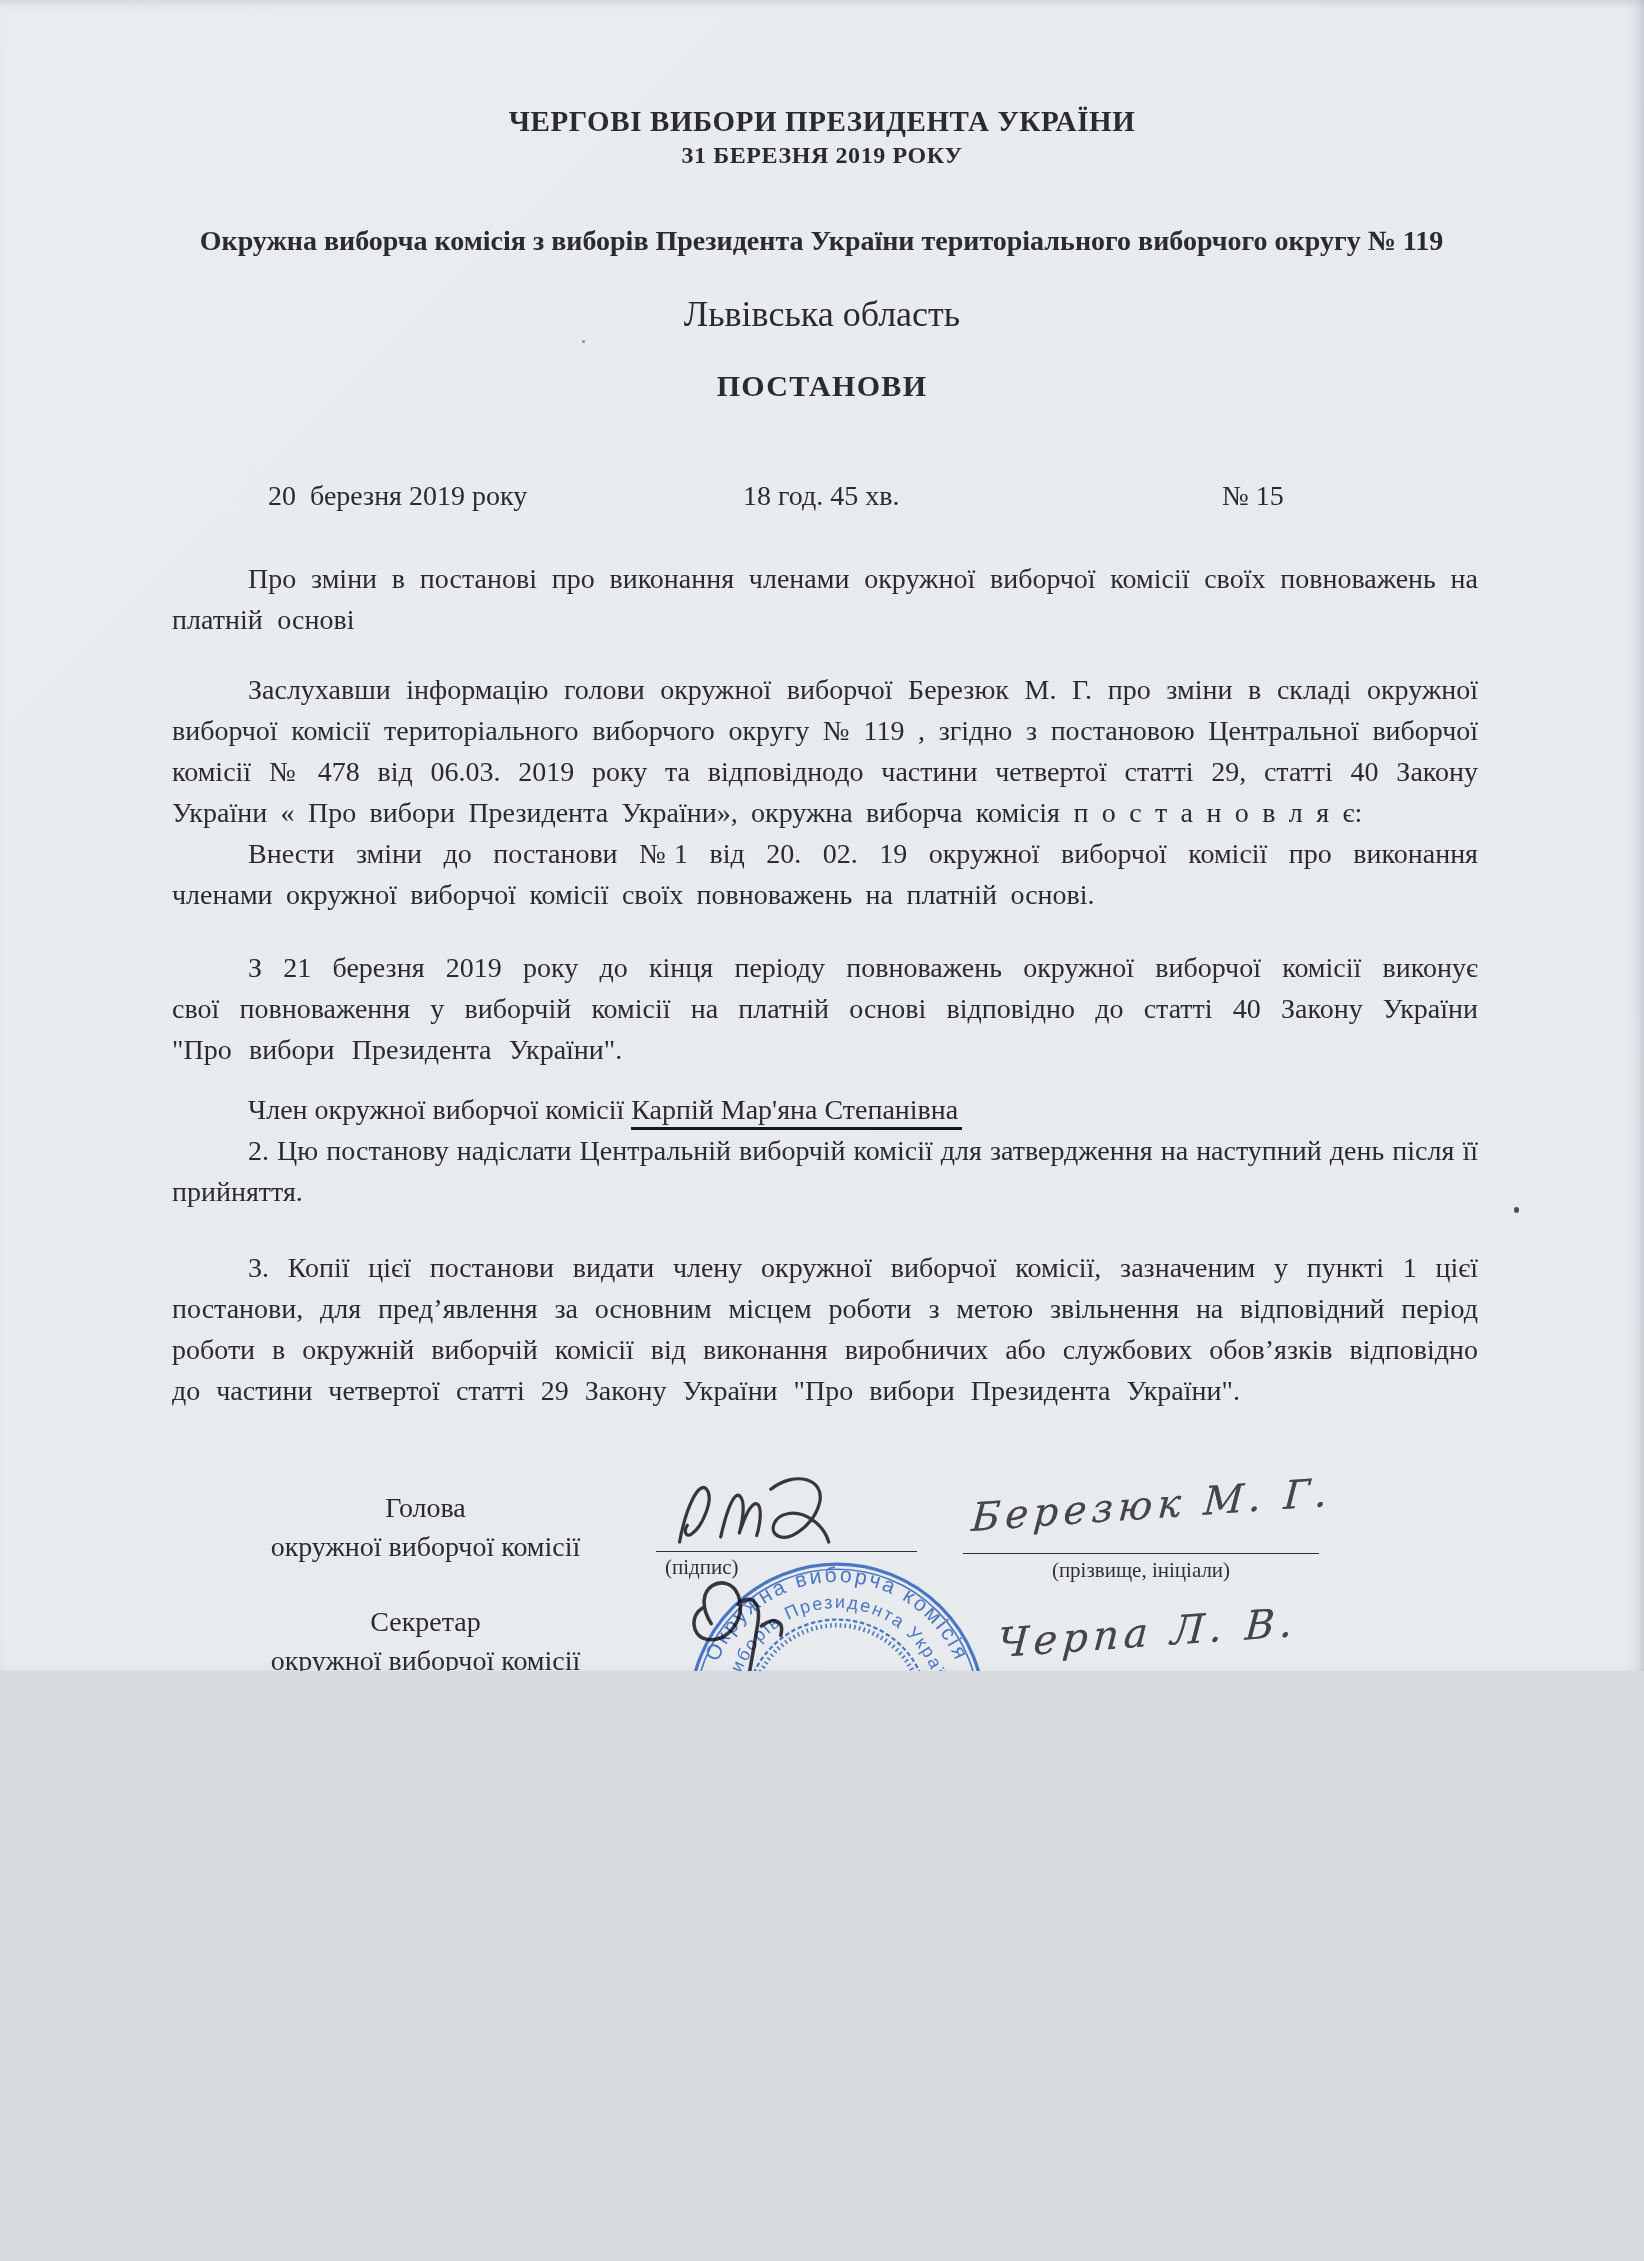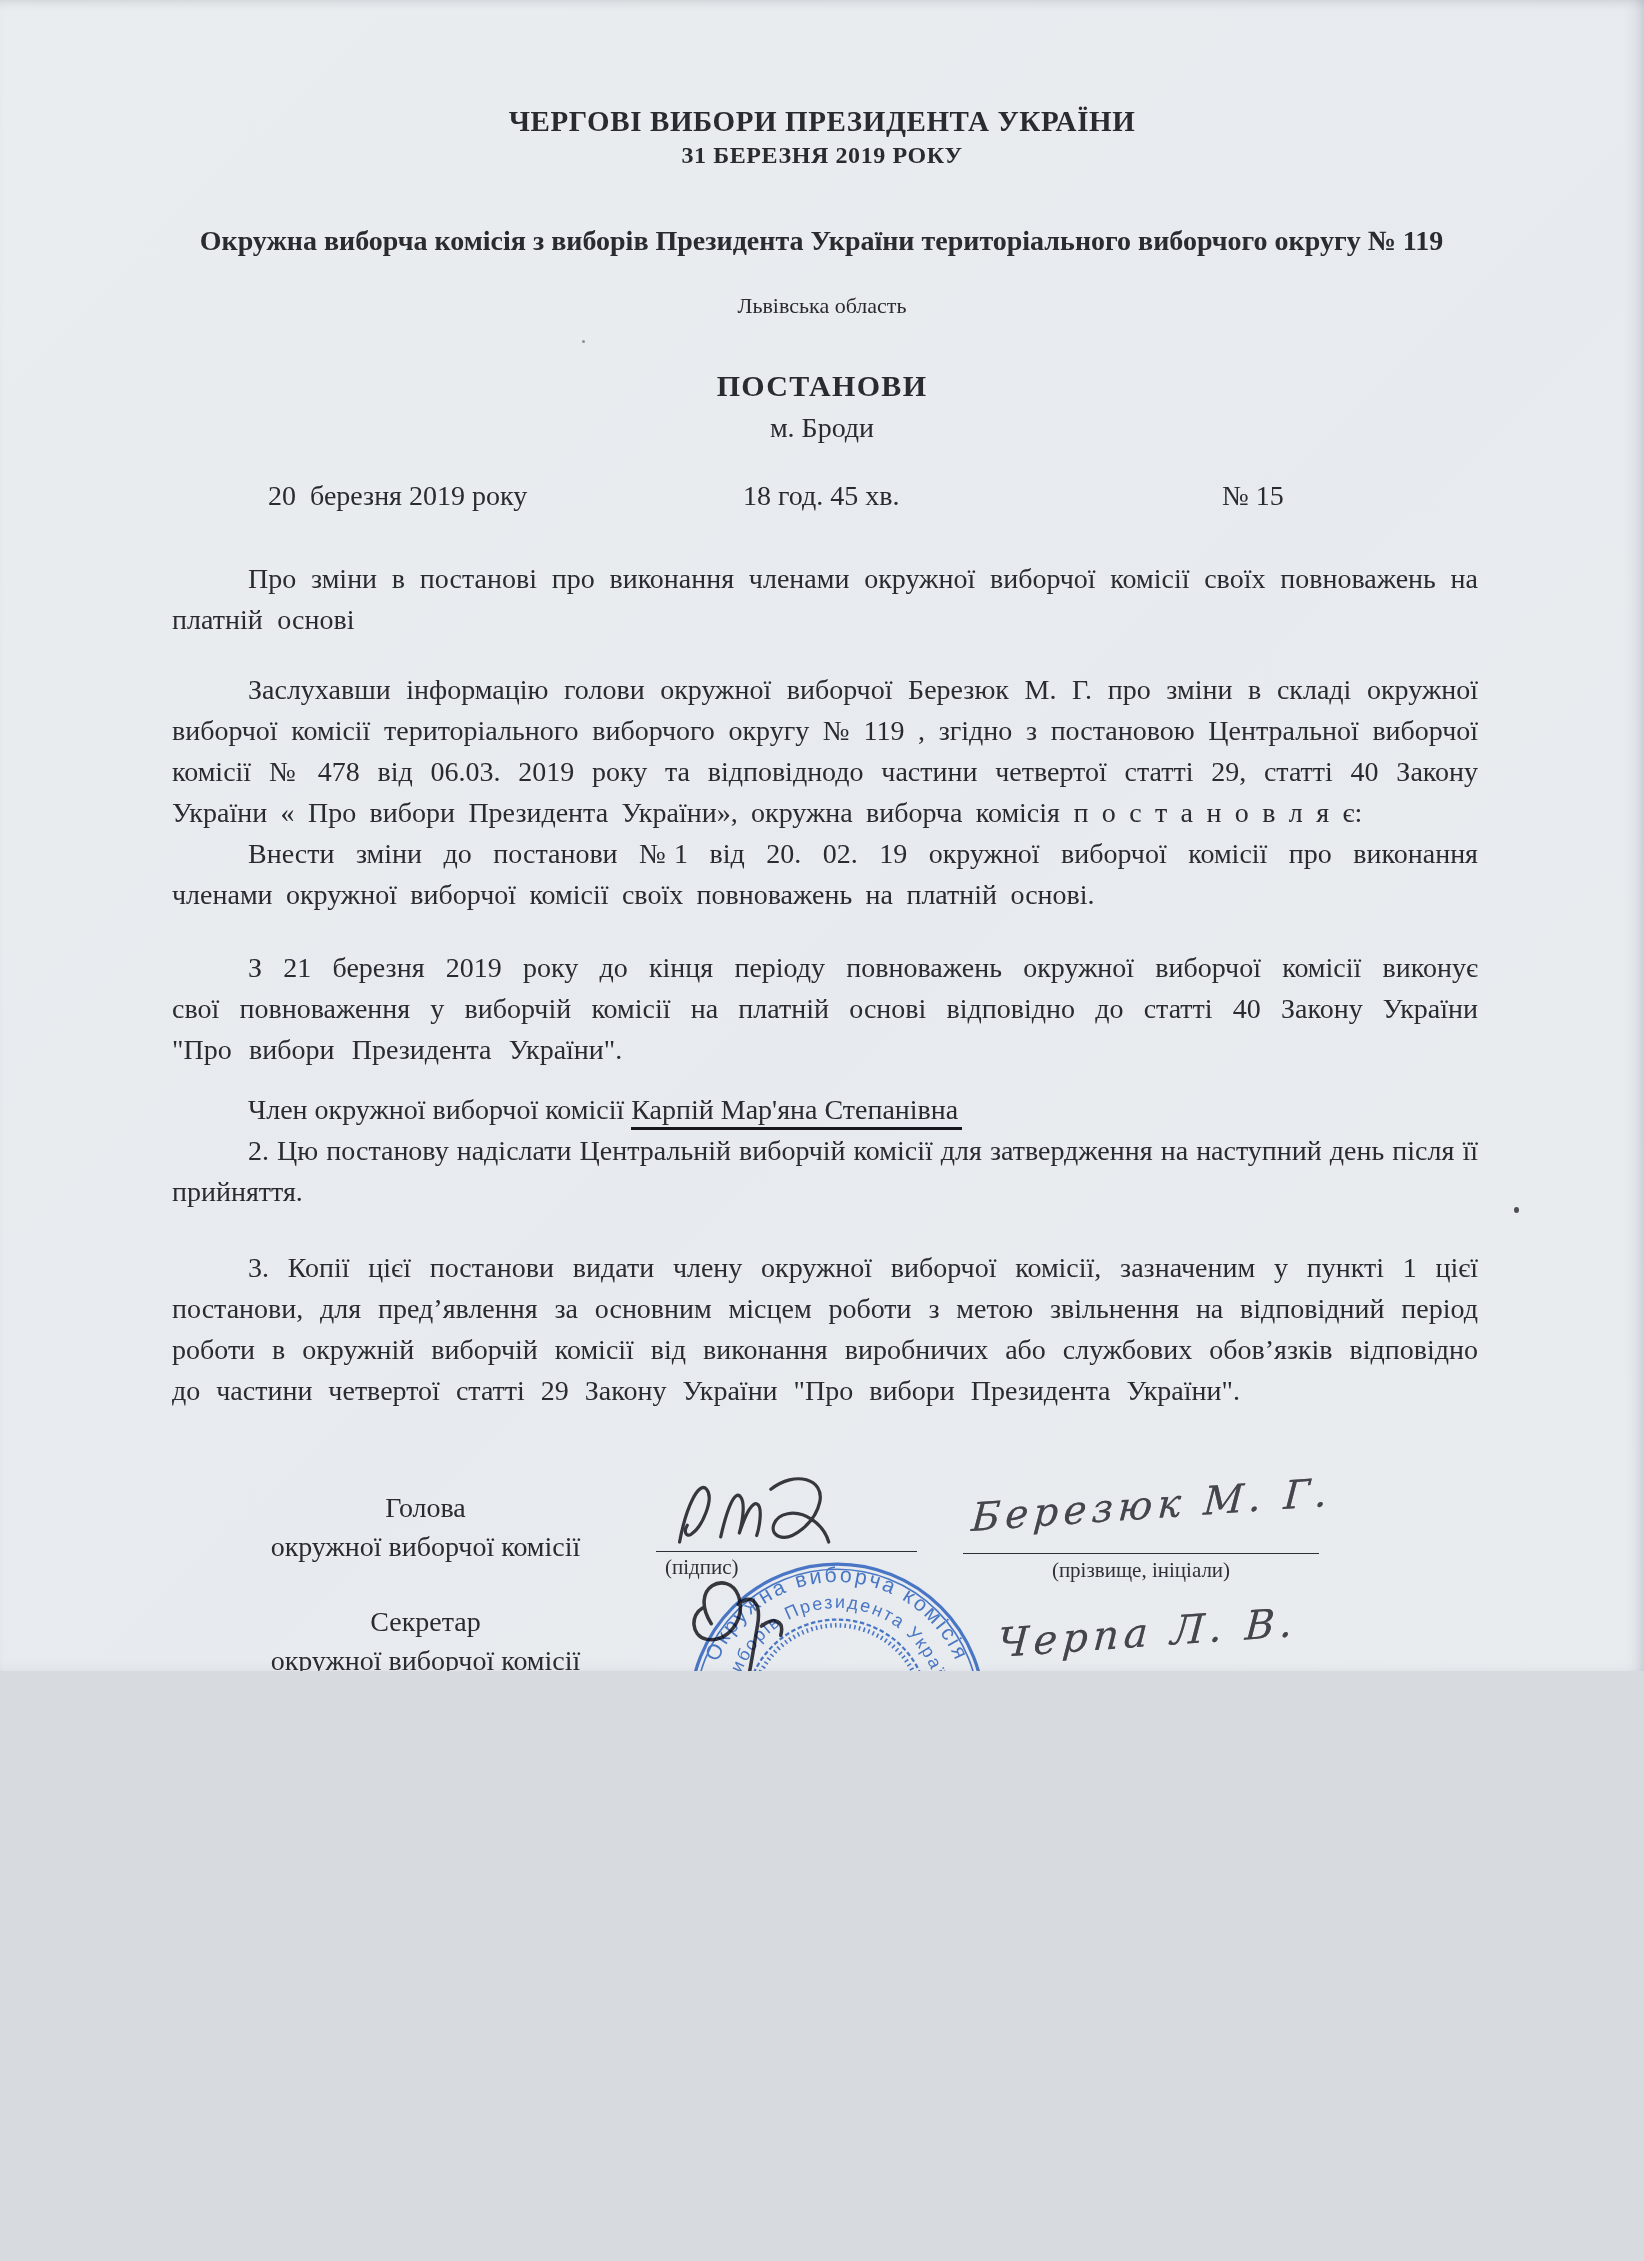--- a/index.html
+++ b/index.html
@@ -18,7 +18,7 @@
   .hdr1{top:105px;font-size:29px;letter-spacing:0.6px;}
   .hdr2{top:142px;font-size:24px;letter-spacing:0.6px;}
   .commission{top:220px;font-size:28px;line-height:41px;width:1257px;left:193px;text-align:center;}
-  .region{top:293px;font-size:22px;}
+  .region{top:293px;font-size:36px;}
   .doctype{top:369px;font-size:30px;letter-spacing:1.3px;}
   .city{top:412px;font-size:28px;}
   .meta{top:480px;font-size:28px;white-space:pre;}

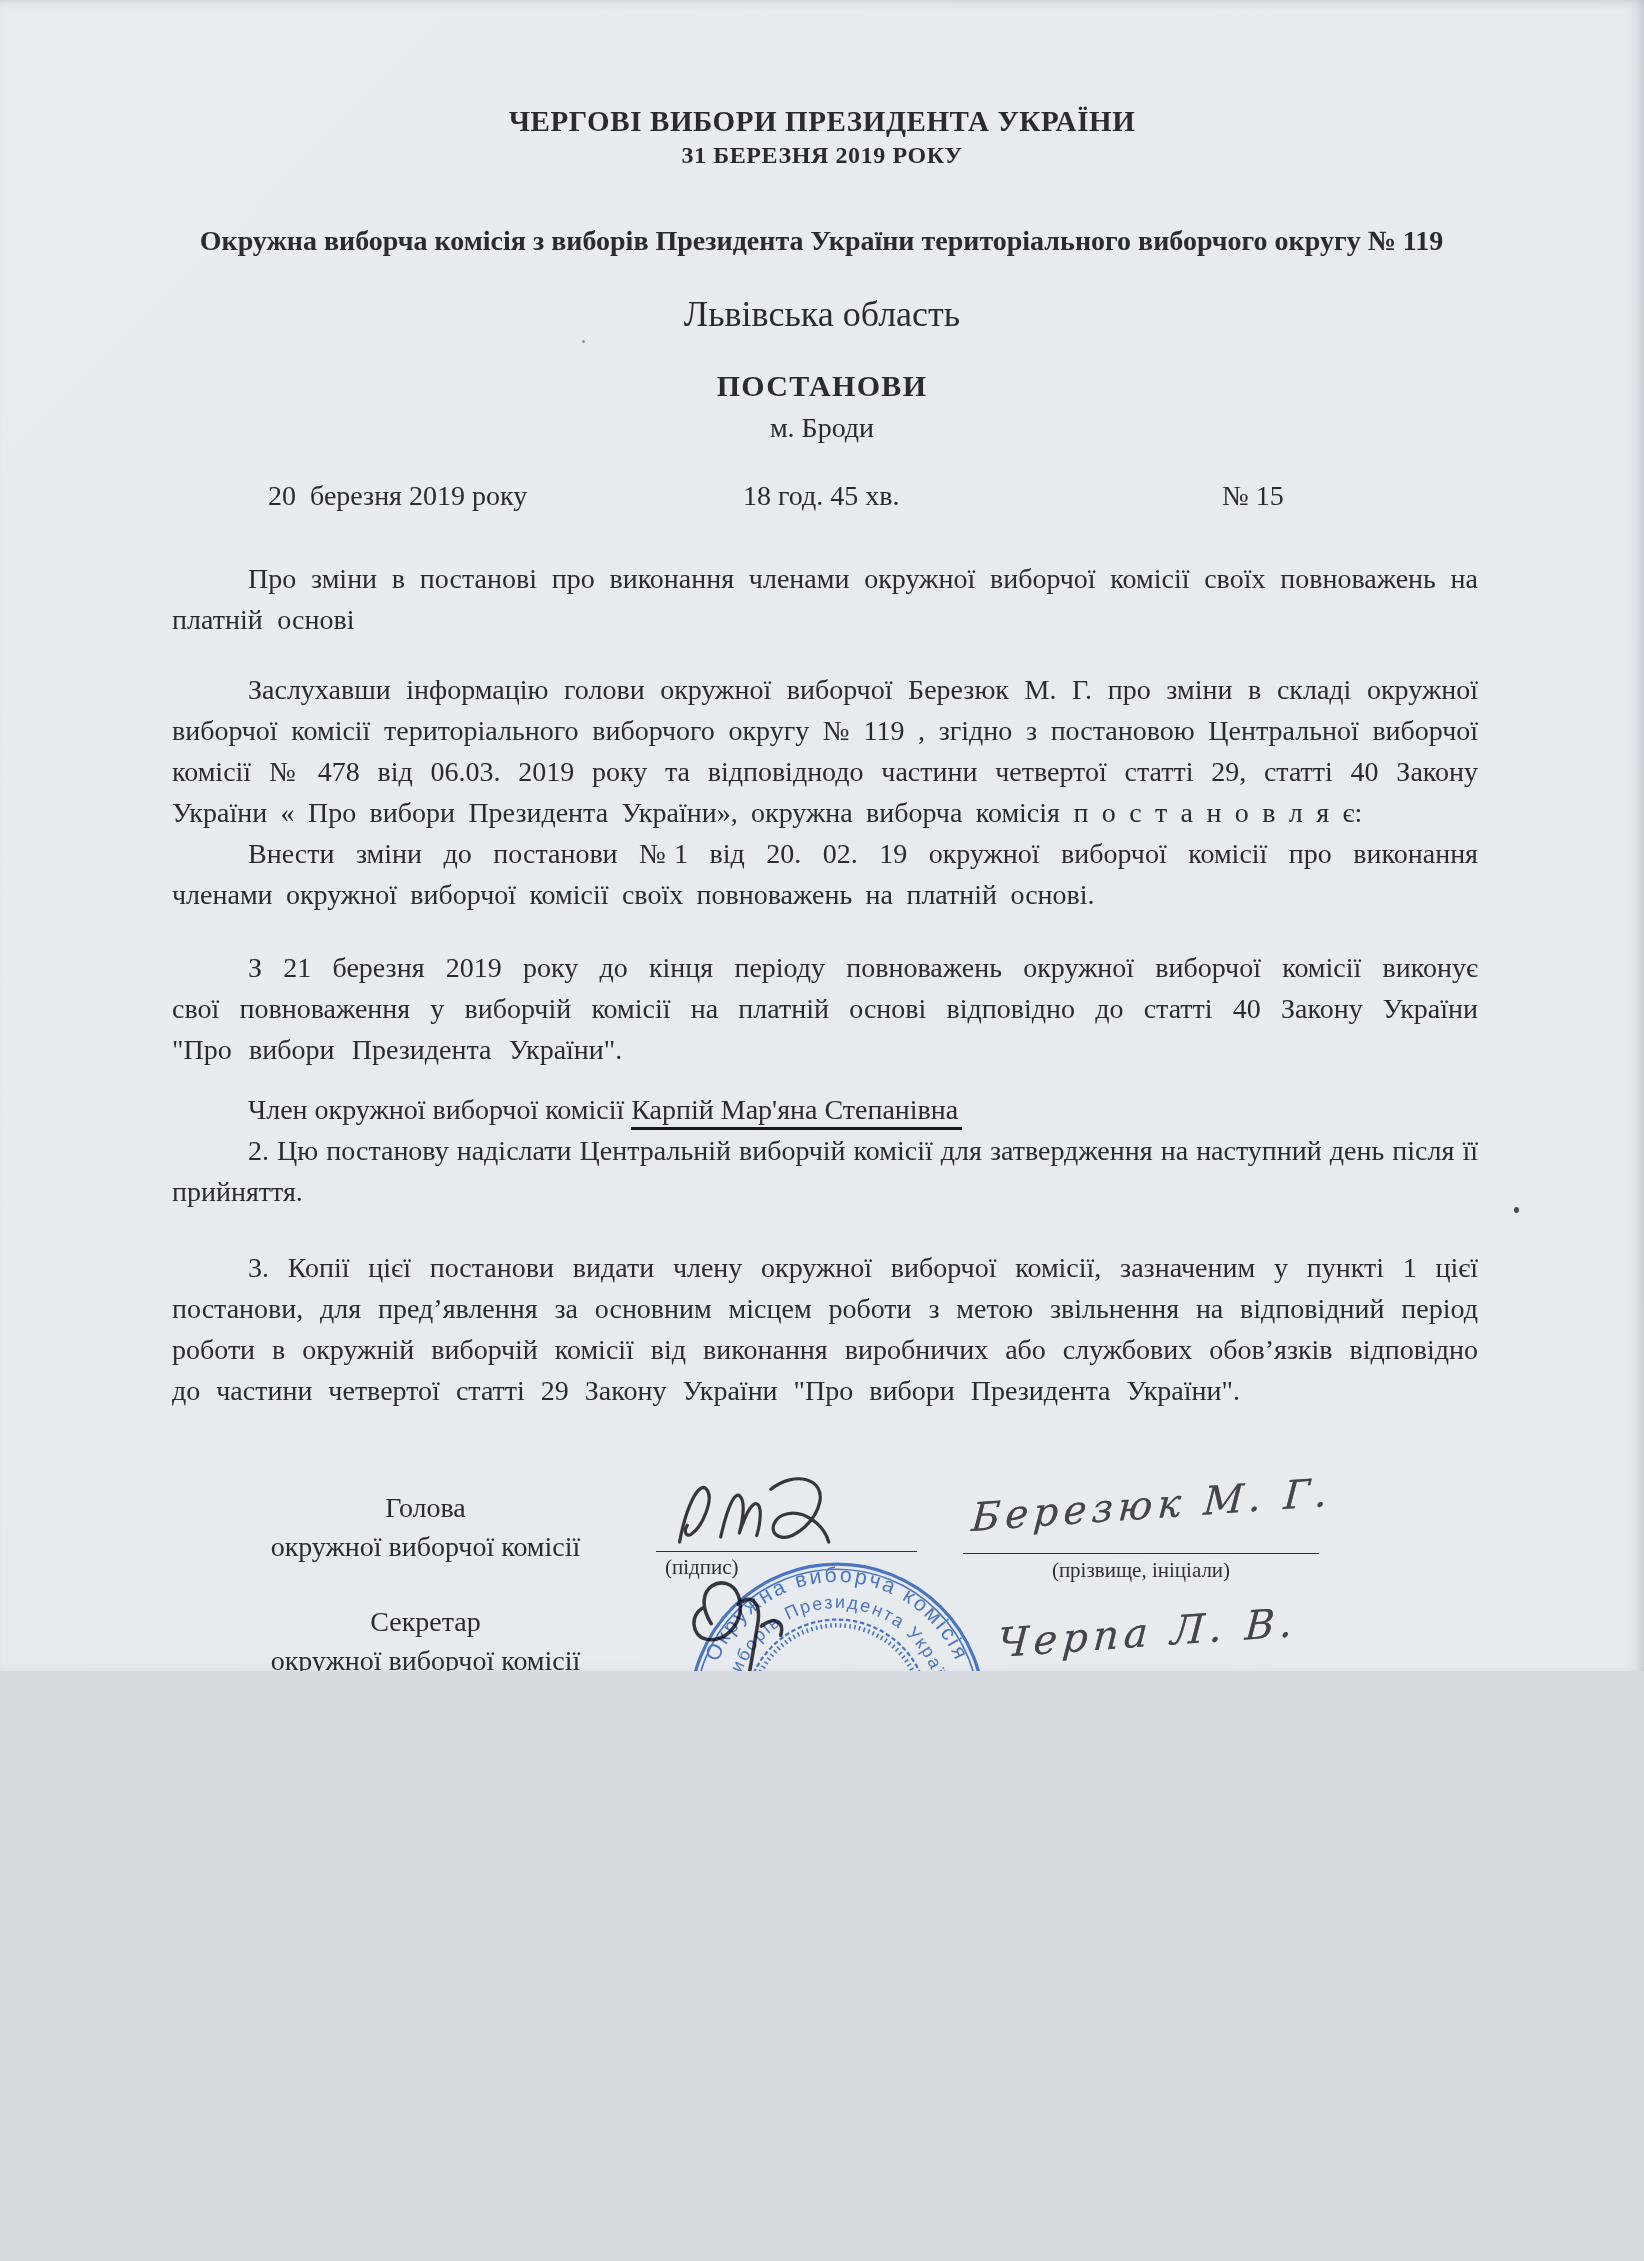--- a/index.html
+++ b/index.html
@@ -61,7 +61,6 @@
   <div class="abs b commission">Окружна виборча комісія з виборів Президента України територіального виборчого округу № 119</div>
   <div class="abs ctr region">Львівська область</div>
   <div class="abs ctr b doctype">ПОСТАНОВИ</div>
-  <div class="abs ctr city">м. Броди</div>
 
   <span class="abs meta" style="left:268px;">20  березня 2019 року</span>
   <span class="abs meta" style="left:743px;">18 год. 45 хв.</span>

